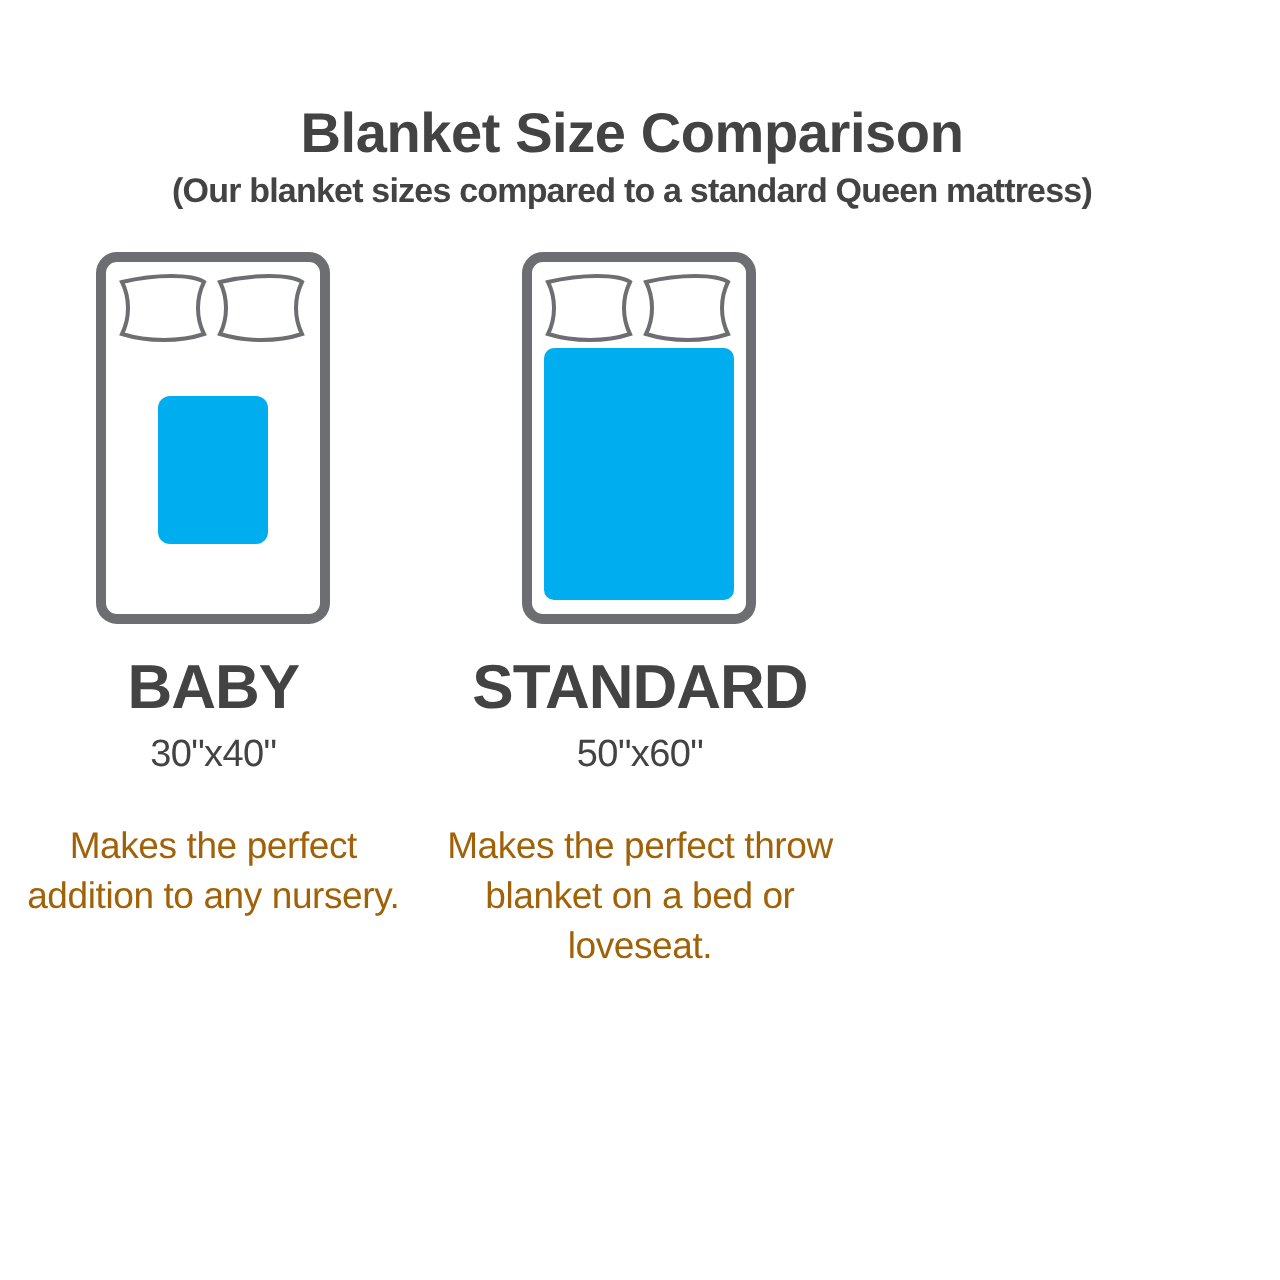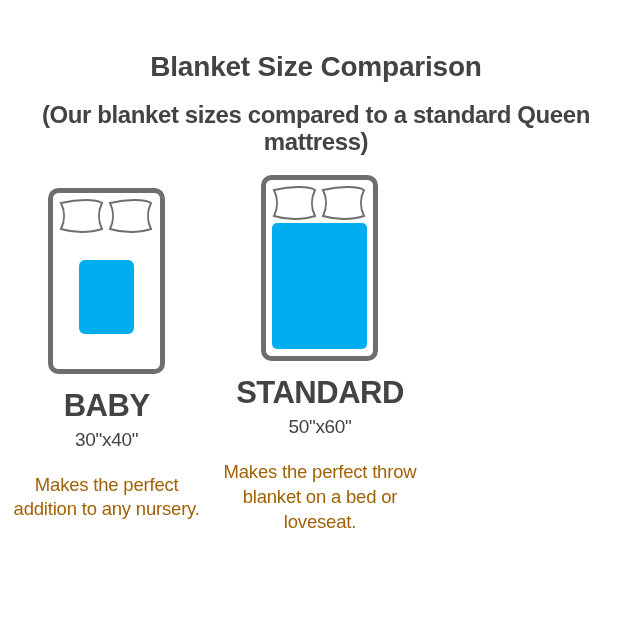--- a/index.html
+++ b/index.html
@@ -30,11 +30,11 @@
     line-height: 1.08;
   }
   .subtitle {
-    font-size: 24px;
+    font-size: 17px;
     font-weight: bold;
     color: #434343;
     letter-spacing: -0.4px;
-    margin-top: 20px;
+    margin-top: 5px;
     line-height: 1.1;
   }
 

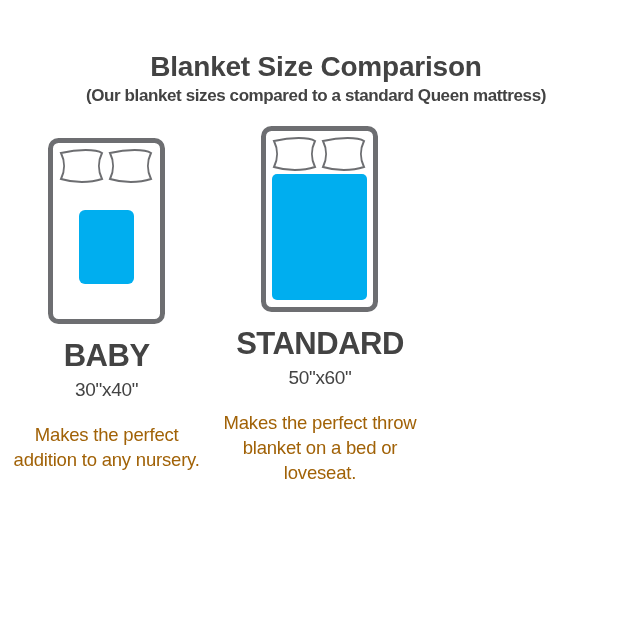--- a/index.html
+++ b/index.html
@@ -43,7 +43,6 @@
     display: flex;
     width: 640px;
     margin-top: 20px;
-    align-items: center;
   }
   .column {
     width: 213.33px;

